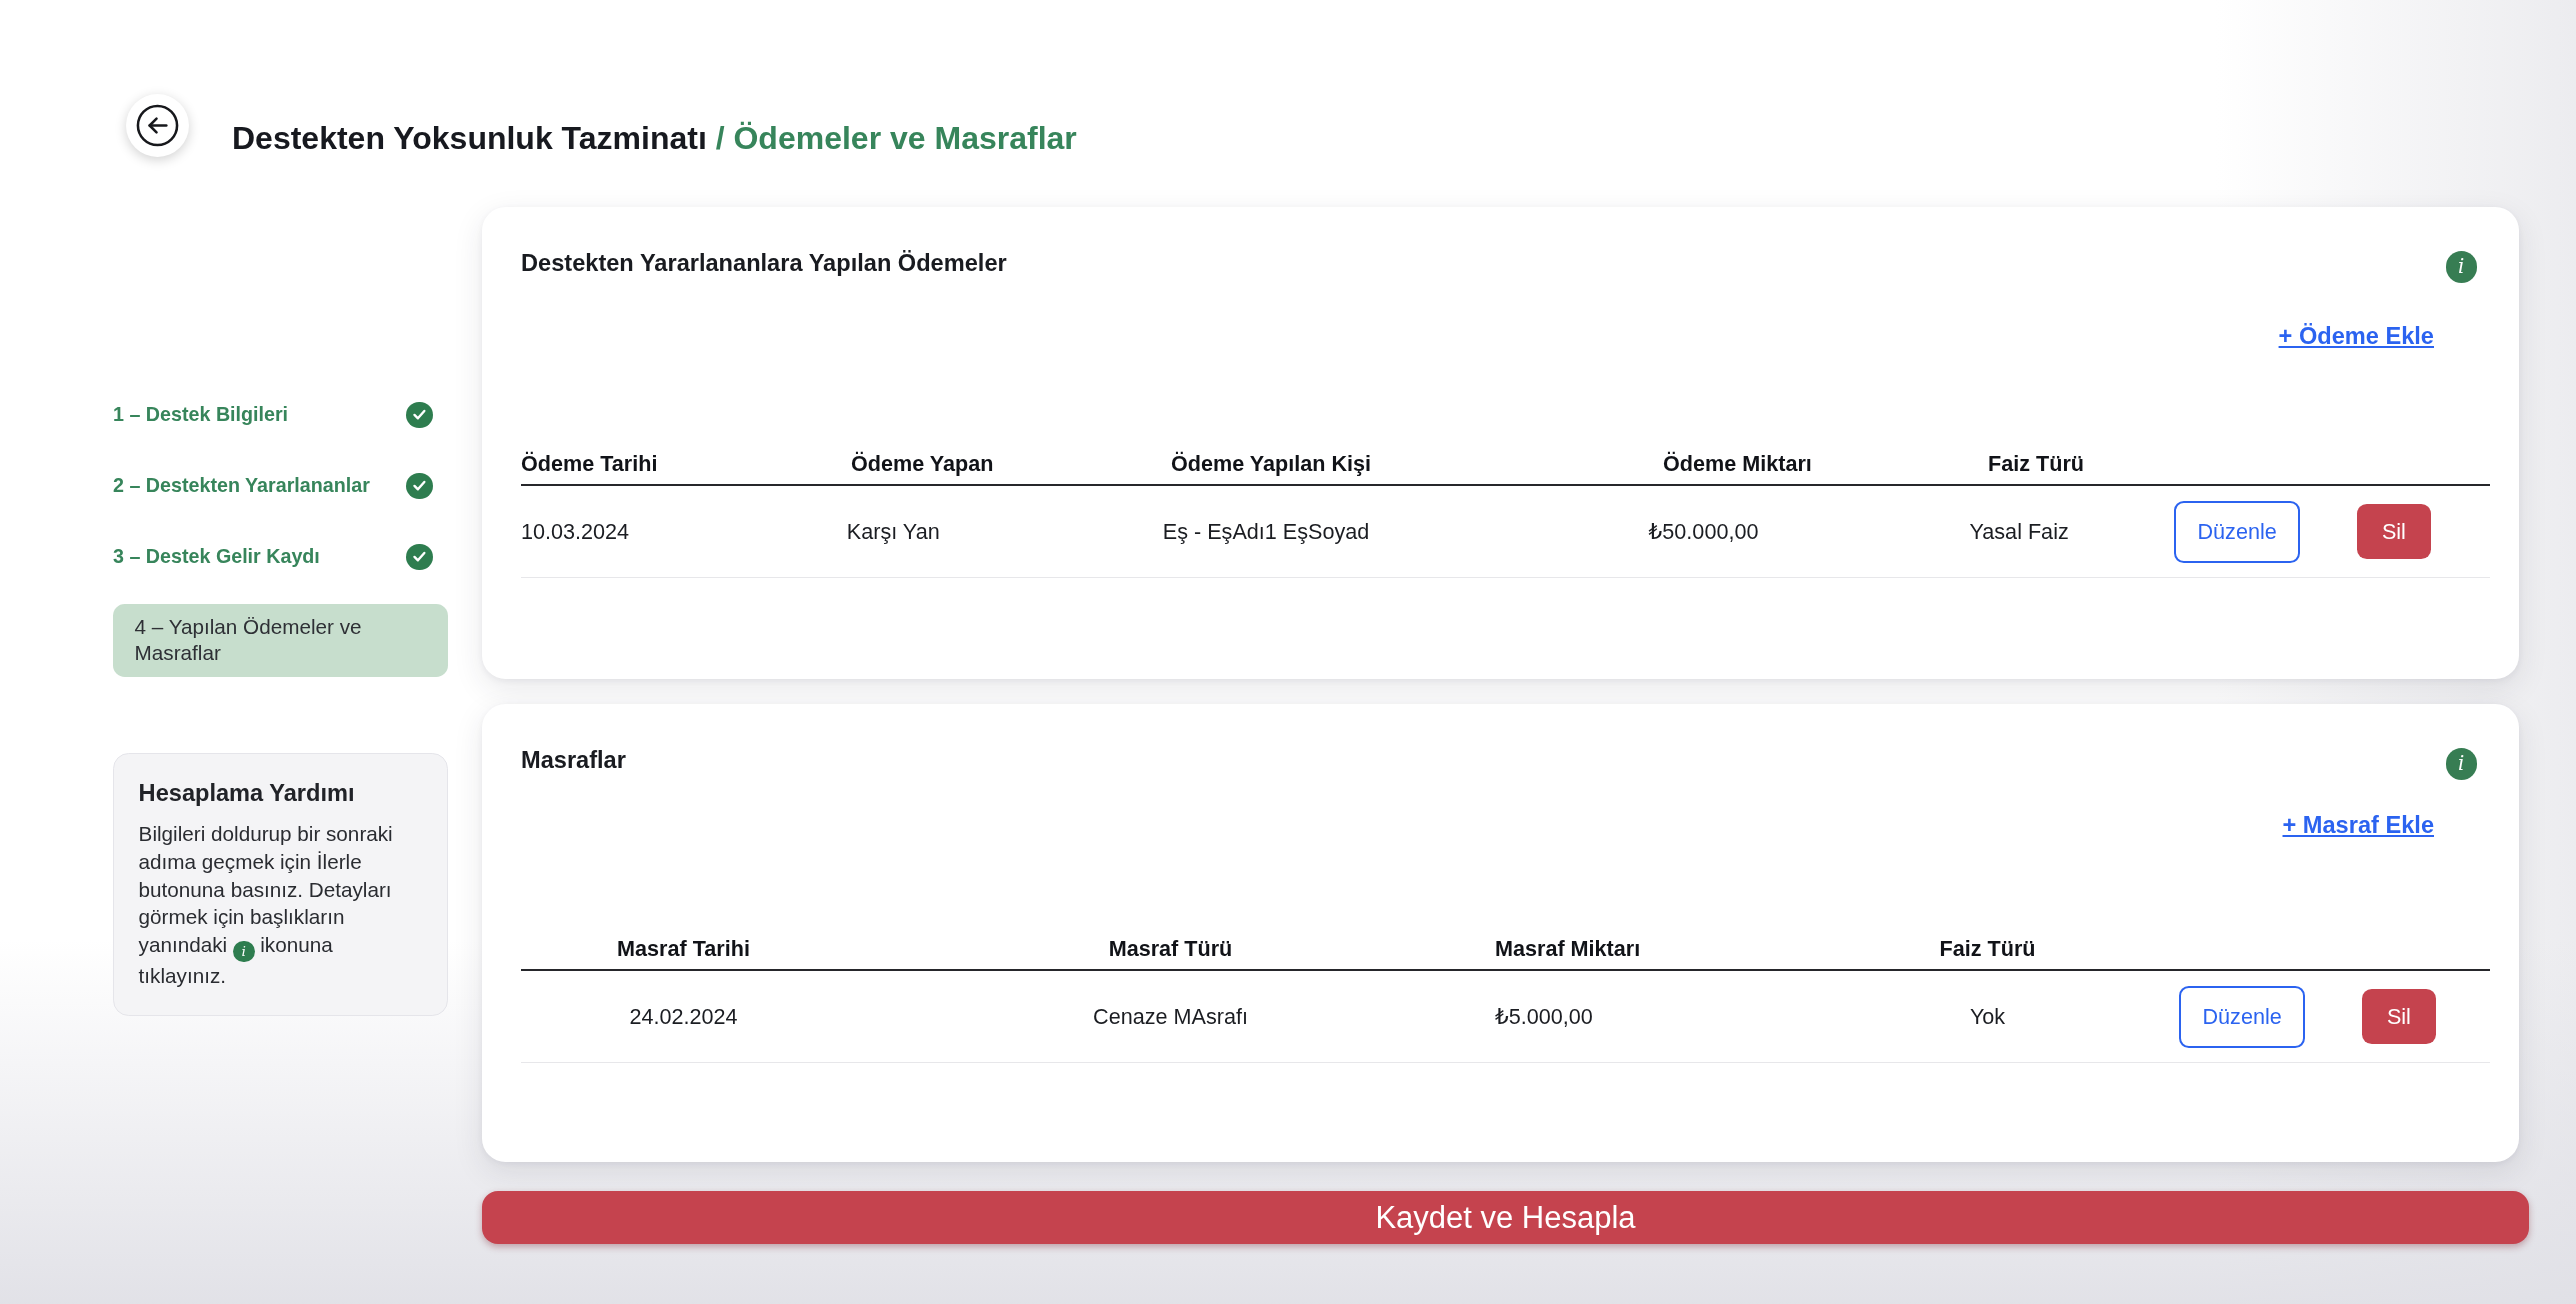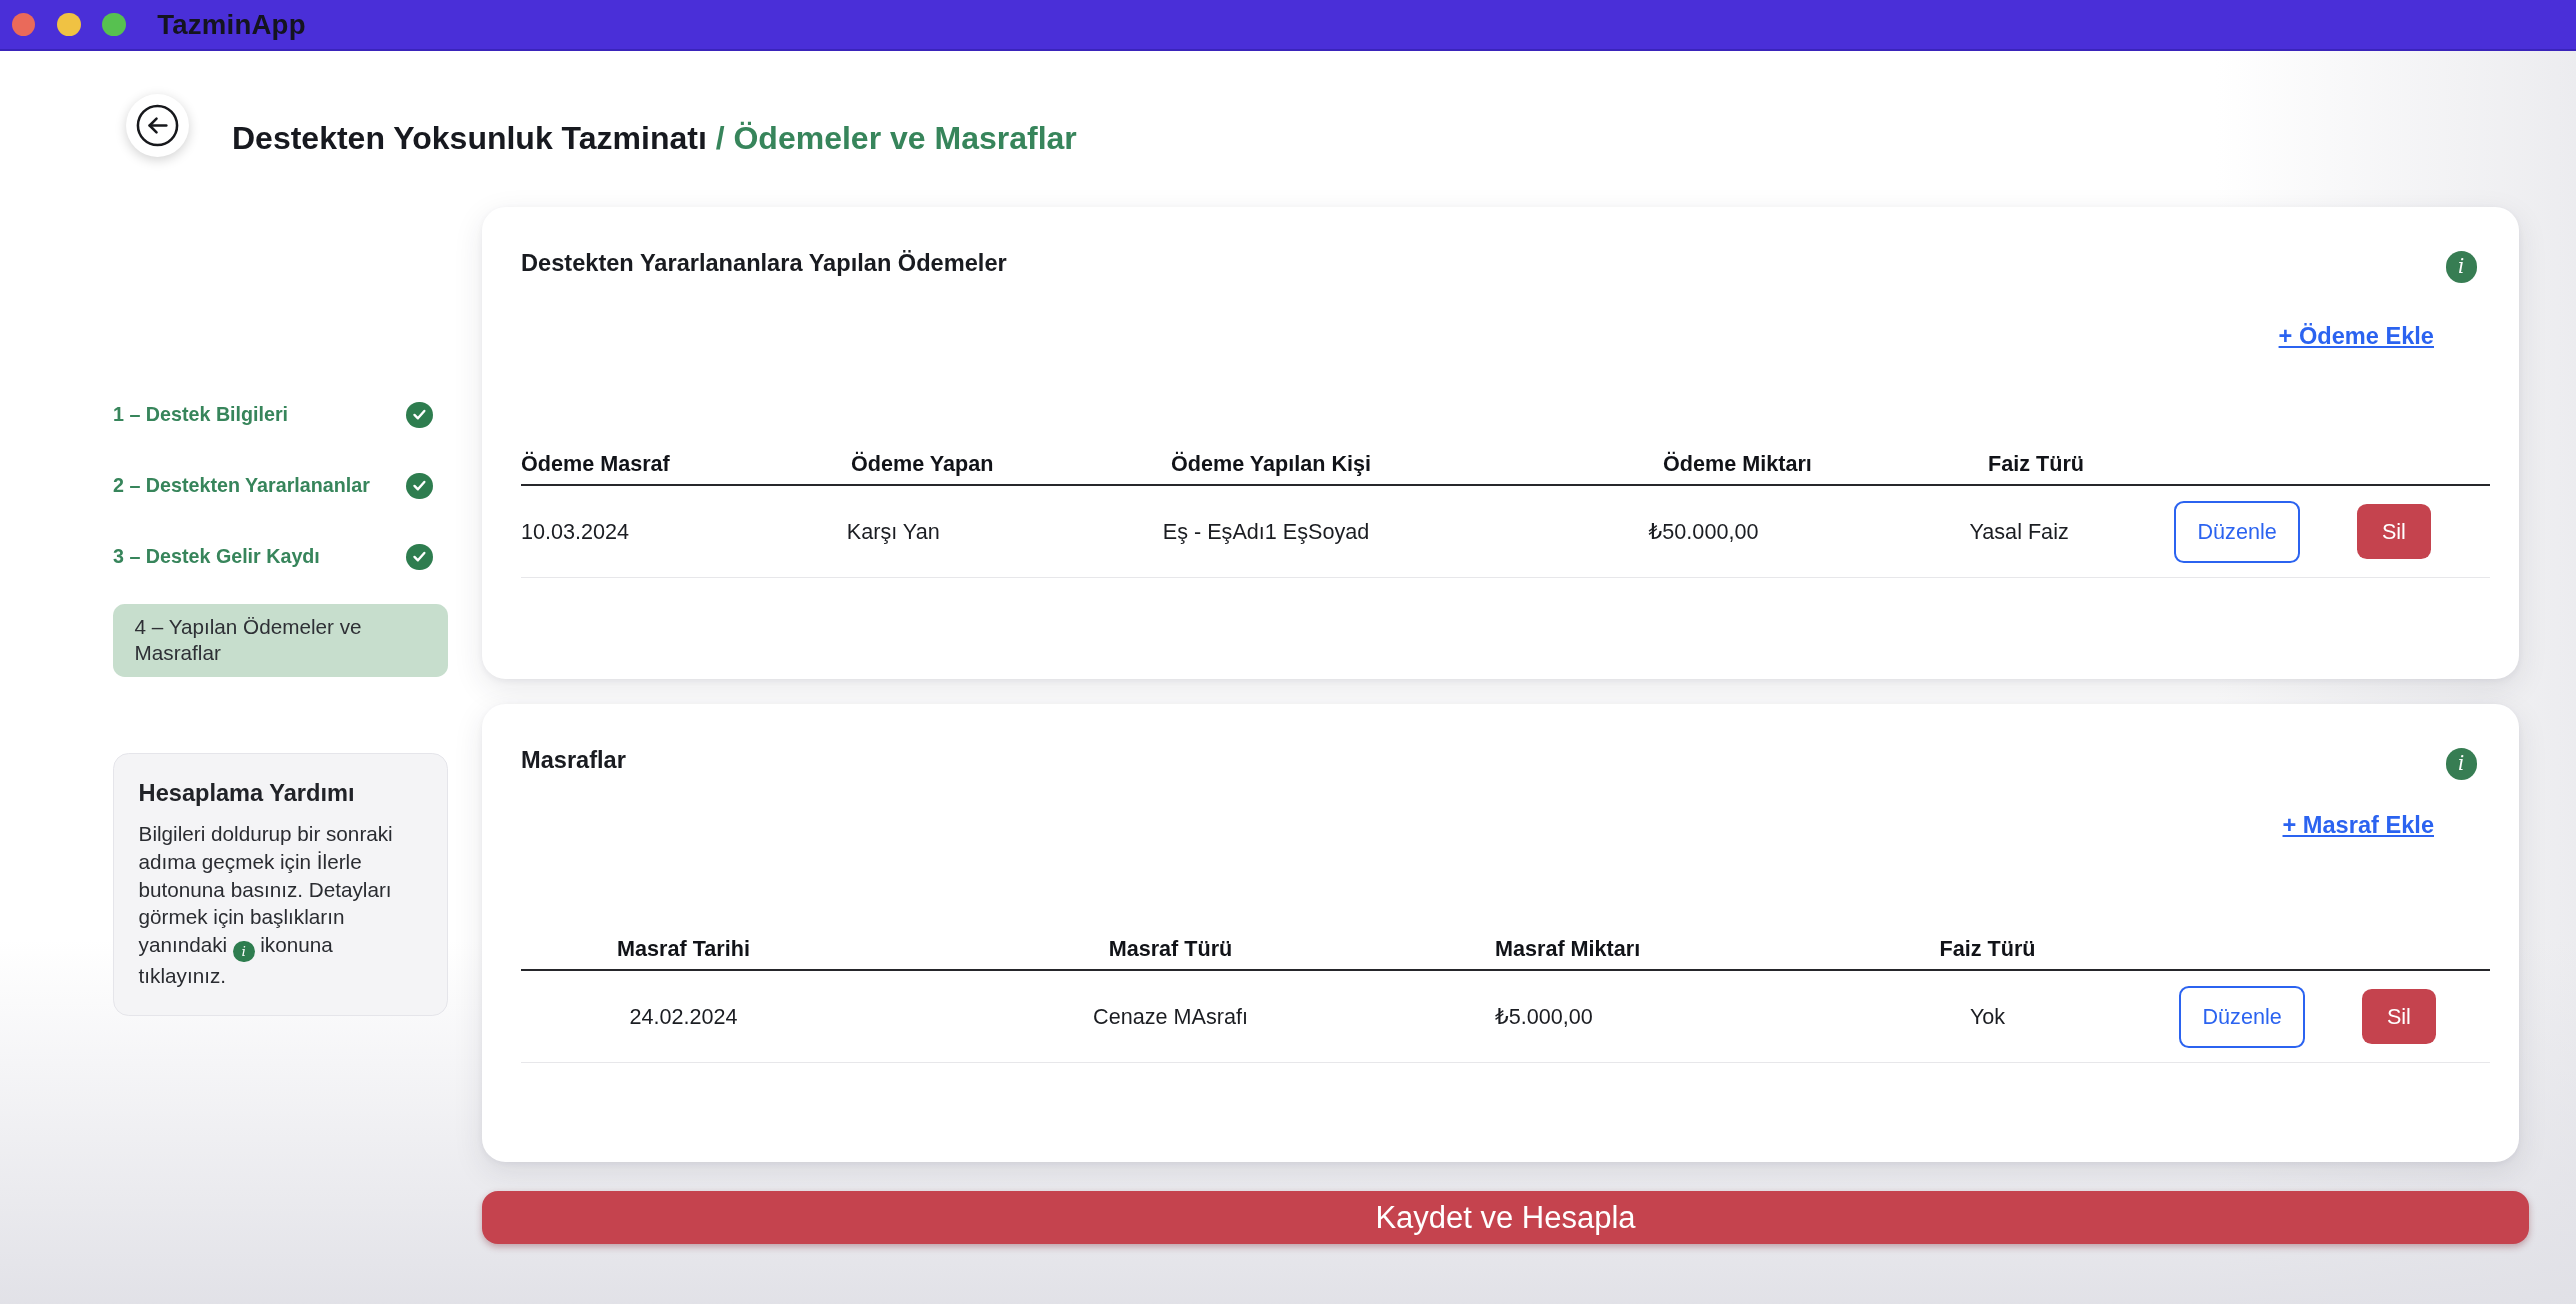--- a/index.html
+++ b/index.html
@@ -148,14 +148,6 @@
 
 <div class="screen">
 
-  <div class="titlebar">
-    <div class="traffic-lights">
-      <span class="tl red"></span>
-      <span class="tl yellow"></span>
-      <span class="tl green"></span>
-    </div>
-    <div class="app-title">TazminApp</div>
-  </div>
 
   <div class="page-header">
     <button class="back-btn">

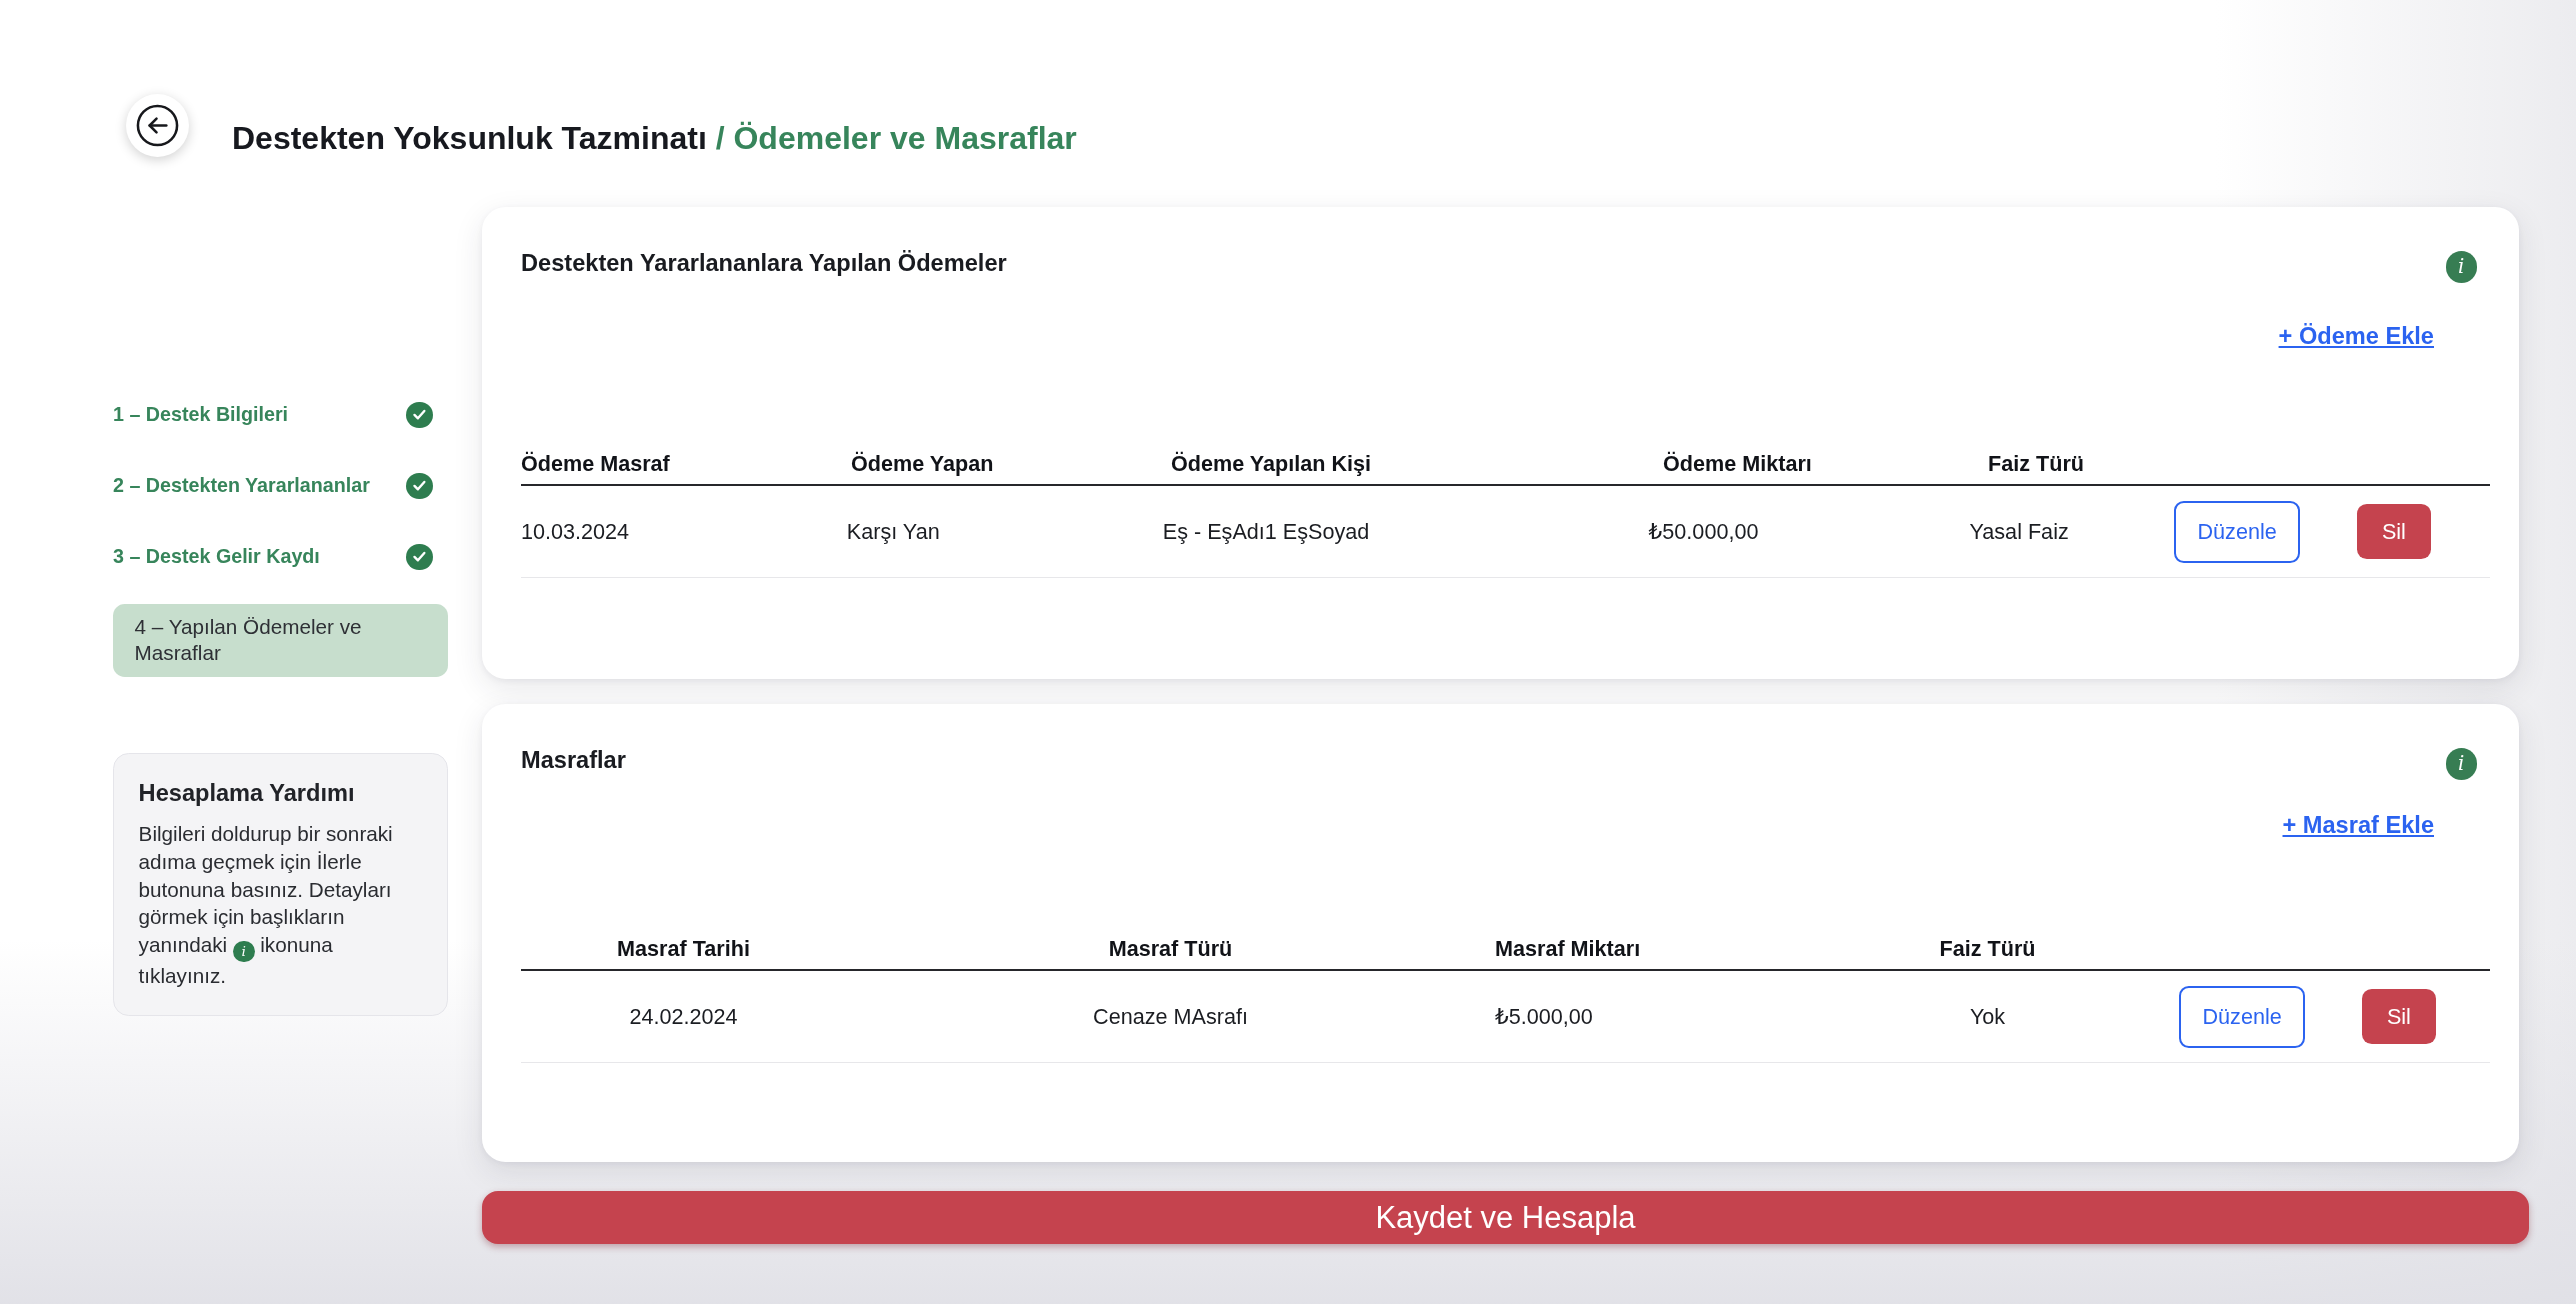--- a/index.html
+++ b/index.html
@@ -209,7 +209,7 @@
 
     <div class="table">
       <div class="thead">
-        <div class="p-c1">Ödeme Masraf</div>
+        <div class="p-c1">Ödeme Tarihi</div>
         <div class="p-c2">Ödeme Yapan</div>
         <div class="p-c3">Ödeme Yapılan Kişi</div>
         <div class="p-c4">Ödeme Miktarı</div>

